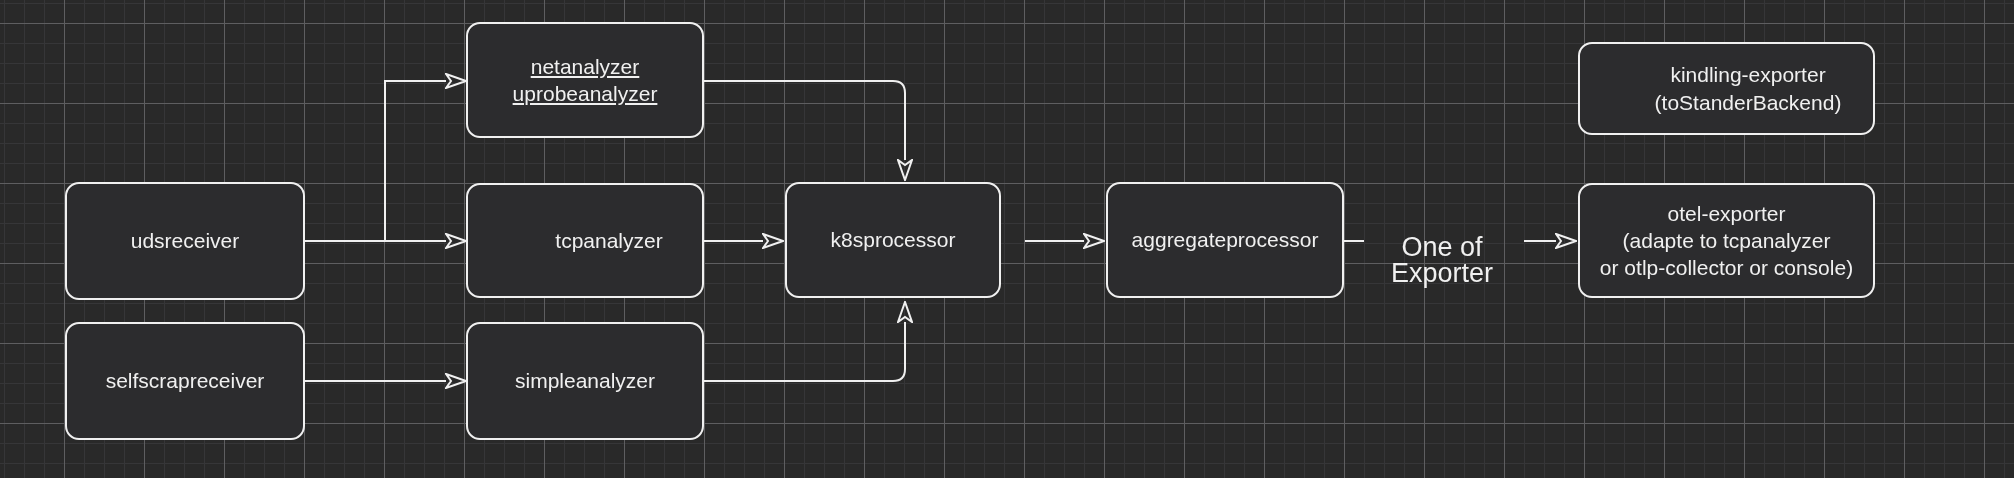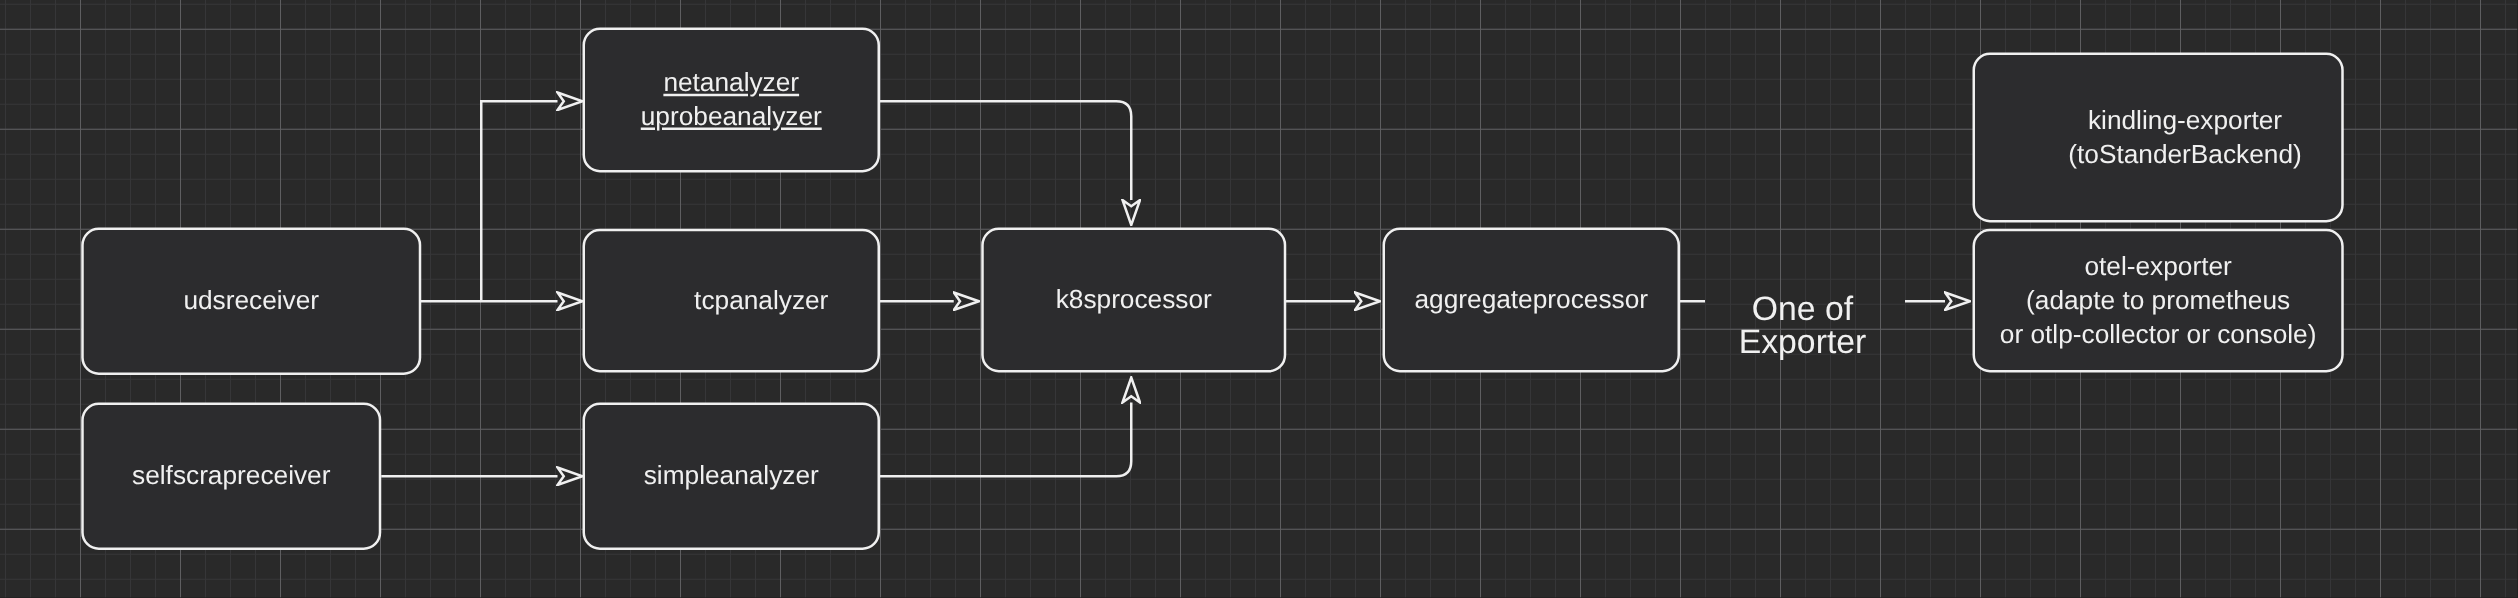--- a/index.html
+++ b/index.html
@@ -116,7 +116,7 @@
     <span class="node-label">aggregateprocessor</span>
   </div>
 
-  <div class="node" style="left:1578px; top:42px; width:297px; height:136px;padding-left:43px;">
+  <div class="node" style="left:1578px; top:42px; width:297px; height:93px;padding-left:43px;">
     <span class="node-label">kindling-exporter
 (toStanderBackend)</span>
   </div>

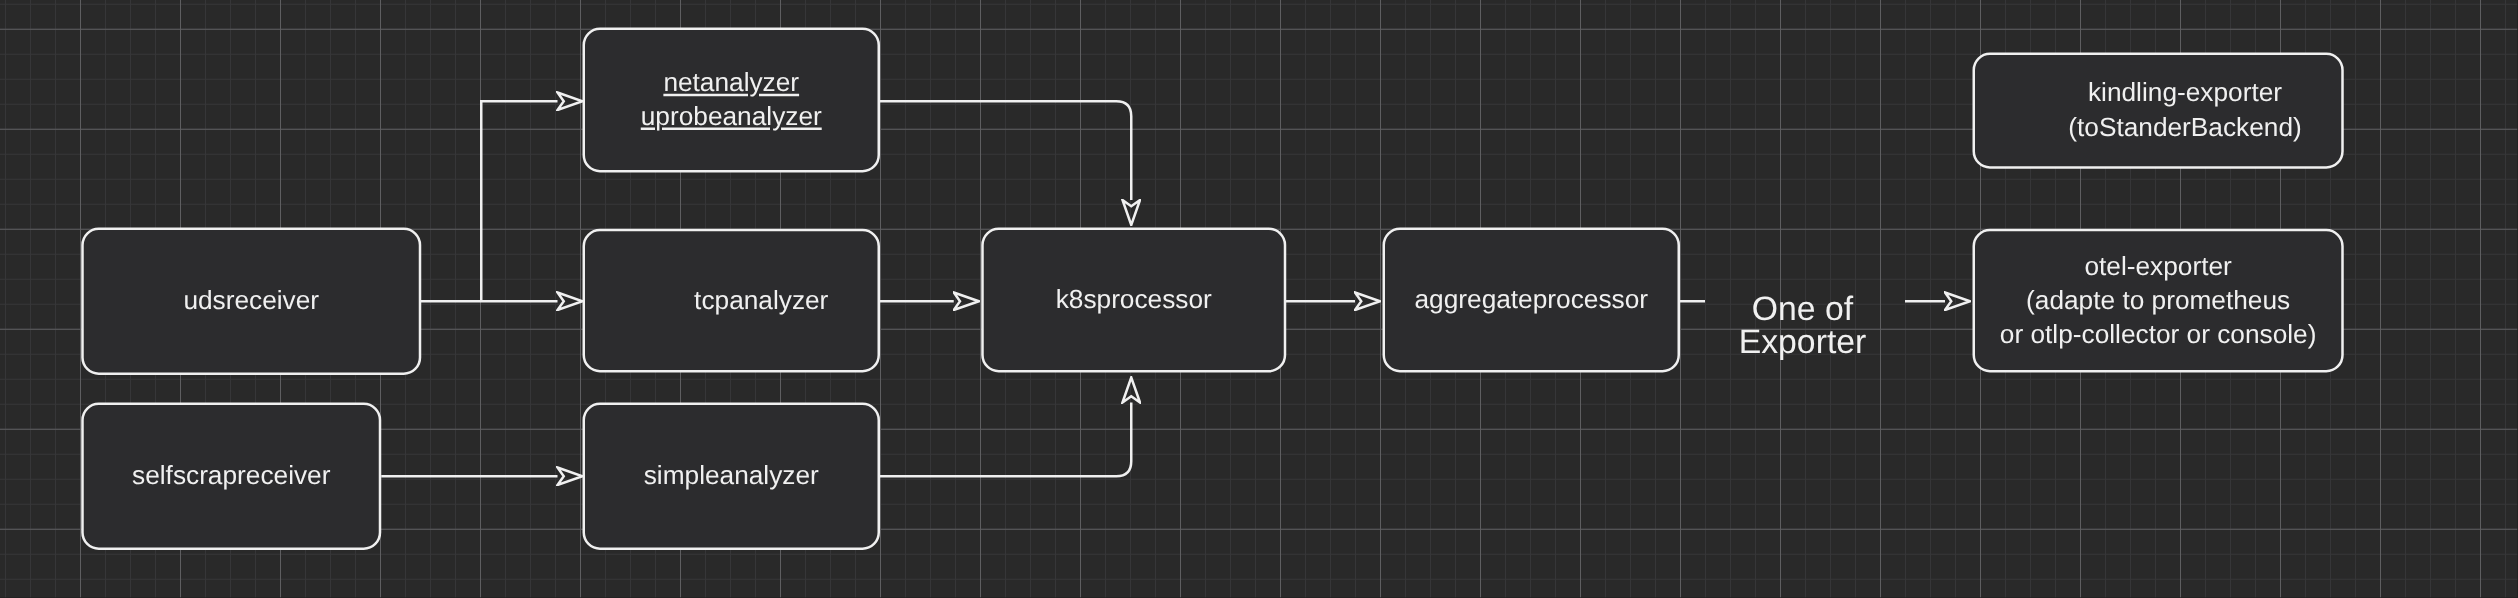--- a/index.html
+++ b/index.html
@@ -123,7 +123,7 @@
 
   <div class="node" style="left:1578px; top:183px; width:297px; height:115px;">
     <span class="node-label">otel-exporter
-(adapte to prometheus
+(adapte to tcpanalyzer
 or otlp-collector or console)</span>
   </div>
 

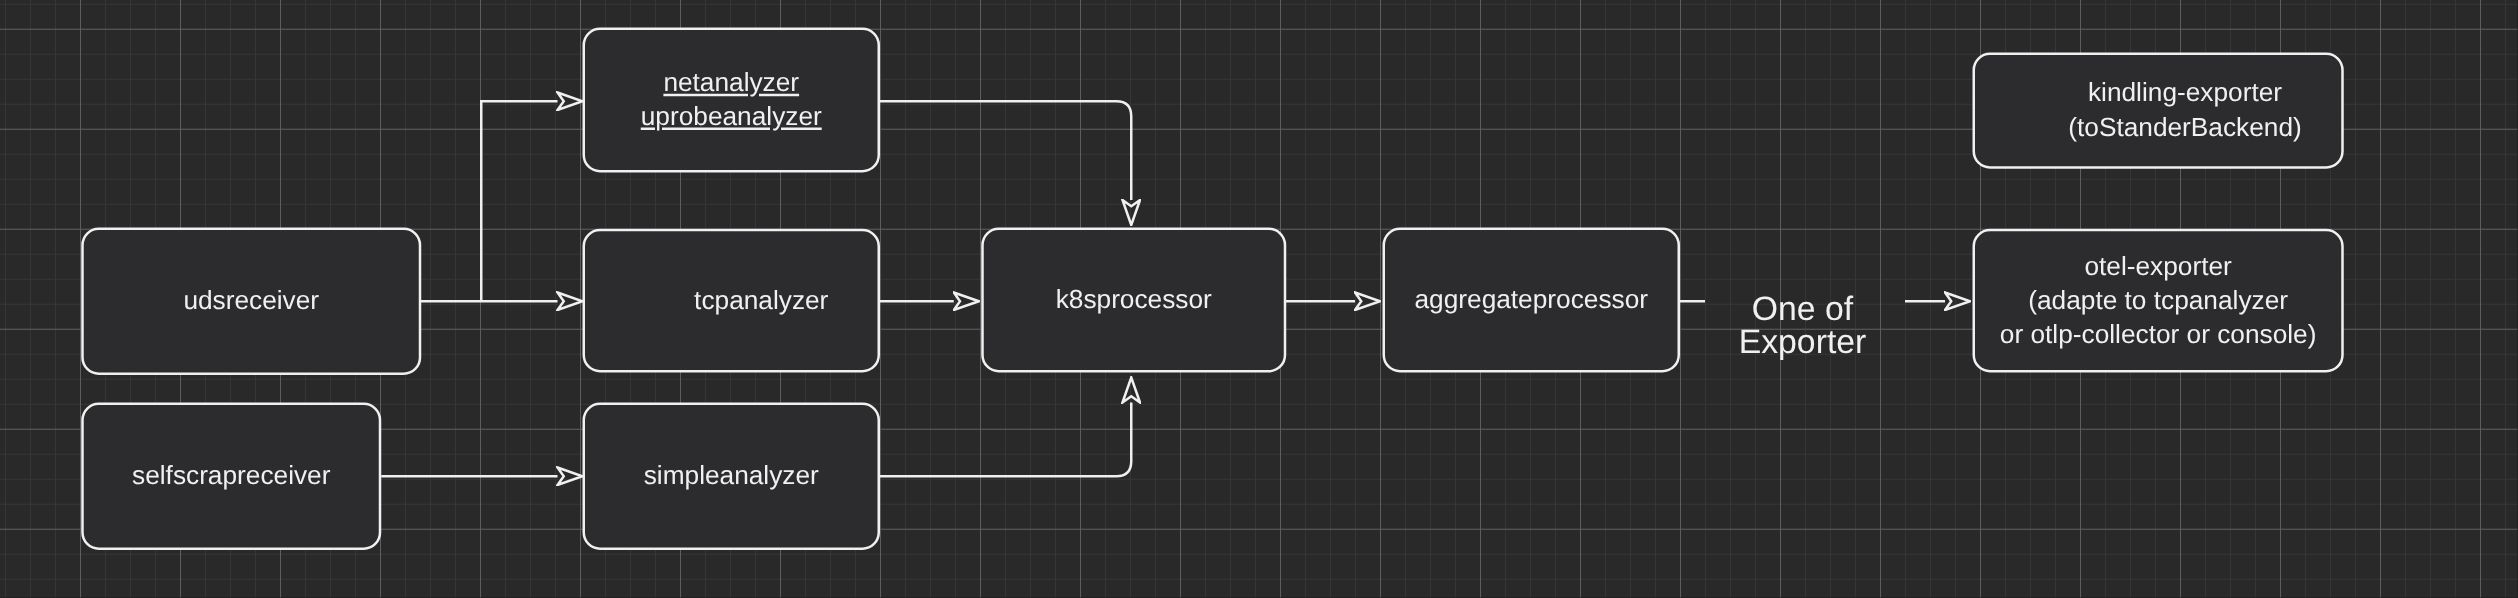--- a/index.html
+++ b/index.html
@@ -87,7 +87,7 @@
     <path d="M1524 241 H1556" marker-end="url(#arrow)"></path>
   </svg>
 
-  <div class="node" style="left:65px; top:182px; width:272px; height:118px;">
+  <div class="node" style="left:65px; top:182px; width:240px; height:118px;">
     <span class="node-label">udsreceiver</span>
   </div>
 

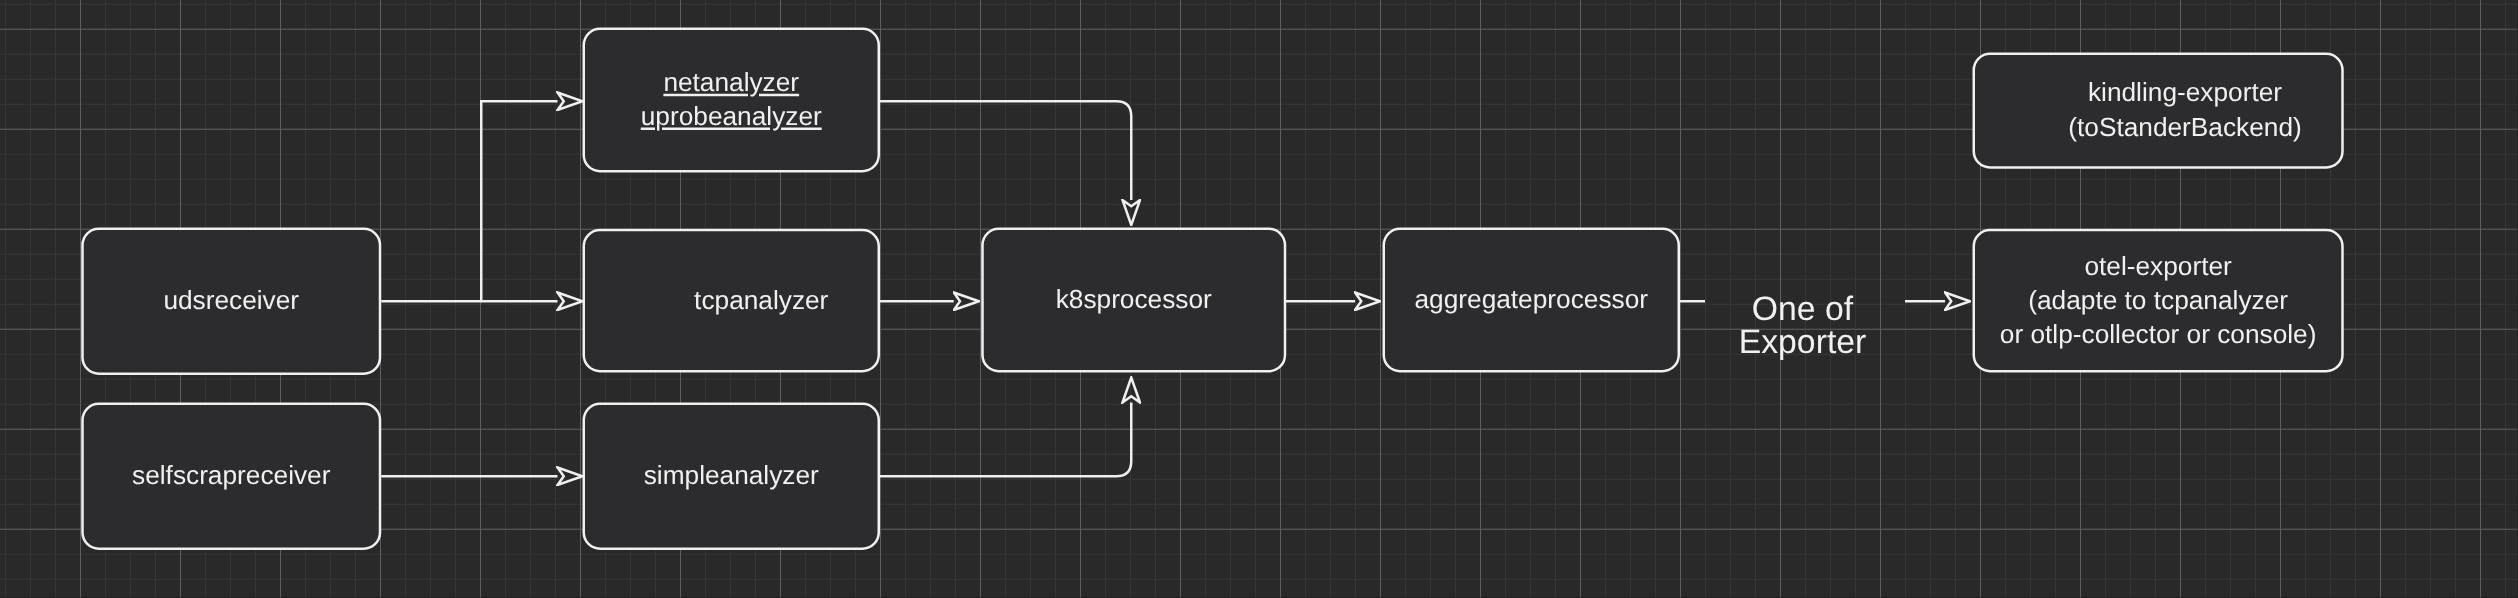--- a/index.html
+++ b/index.html
@@ -108,7 +108,7 @@
     <span class="node-label">simpleanalyzer</span>
   </div>
 
-  <div class="node" style="left:785px; top:182px; width:244px; height:116px;">
+  <div class="node" style="left:785px; top:182px; width:216px; height:116px;">
     <span class="node-label">k8sprocessor</span>
   </div>
 

